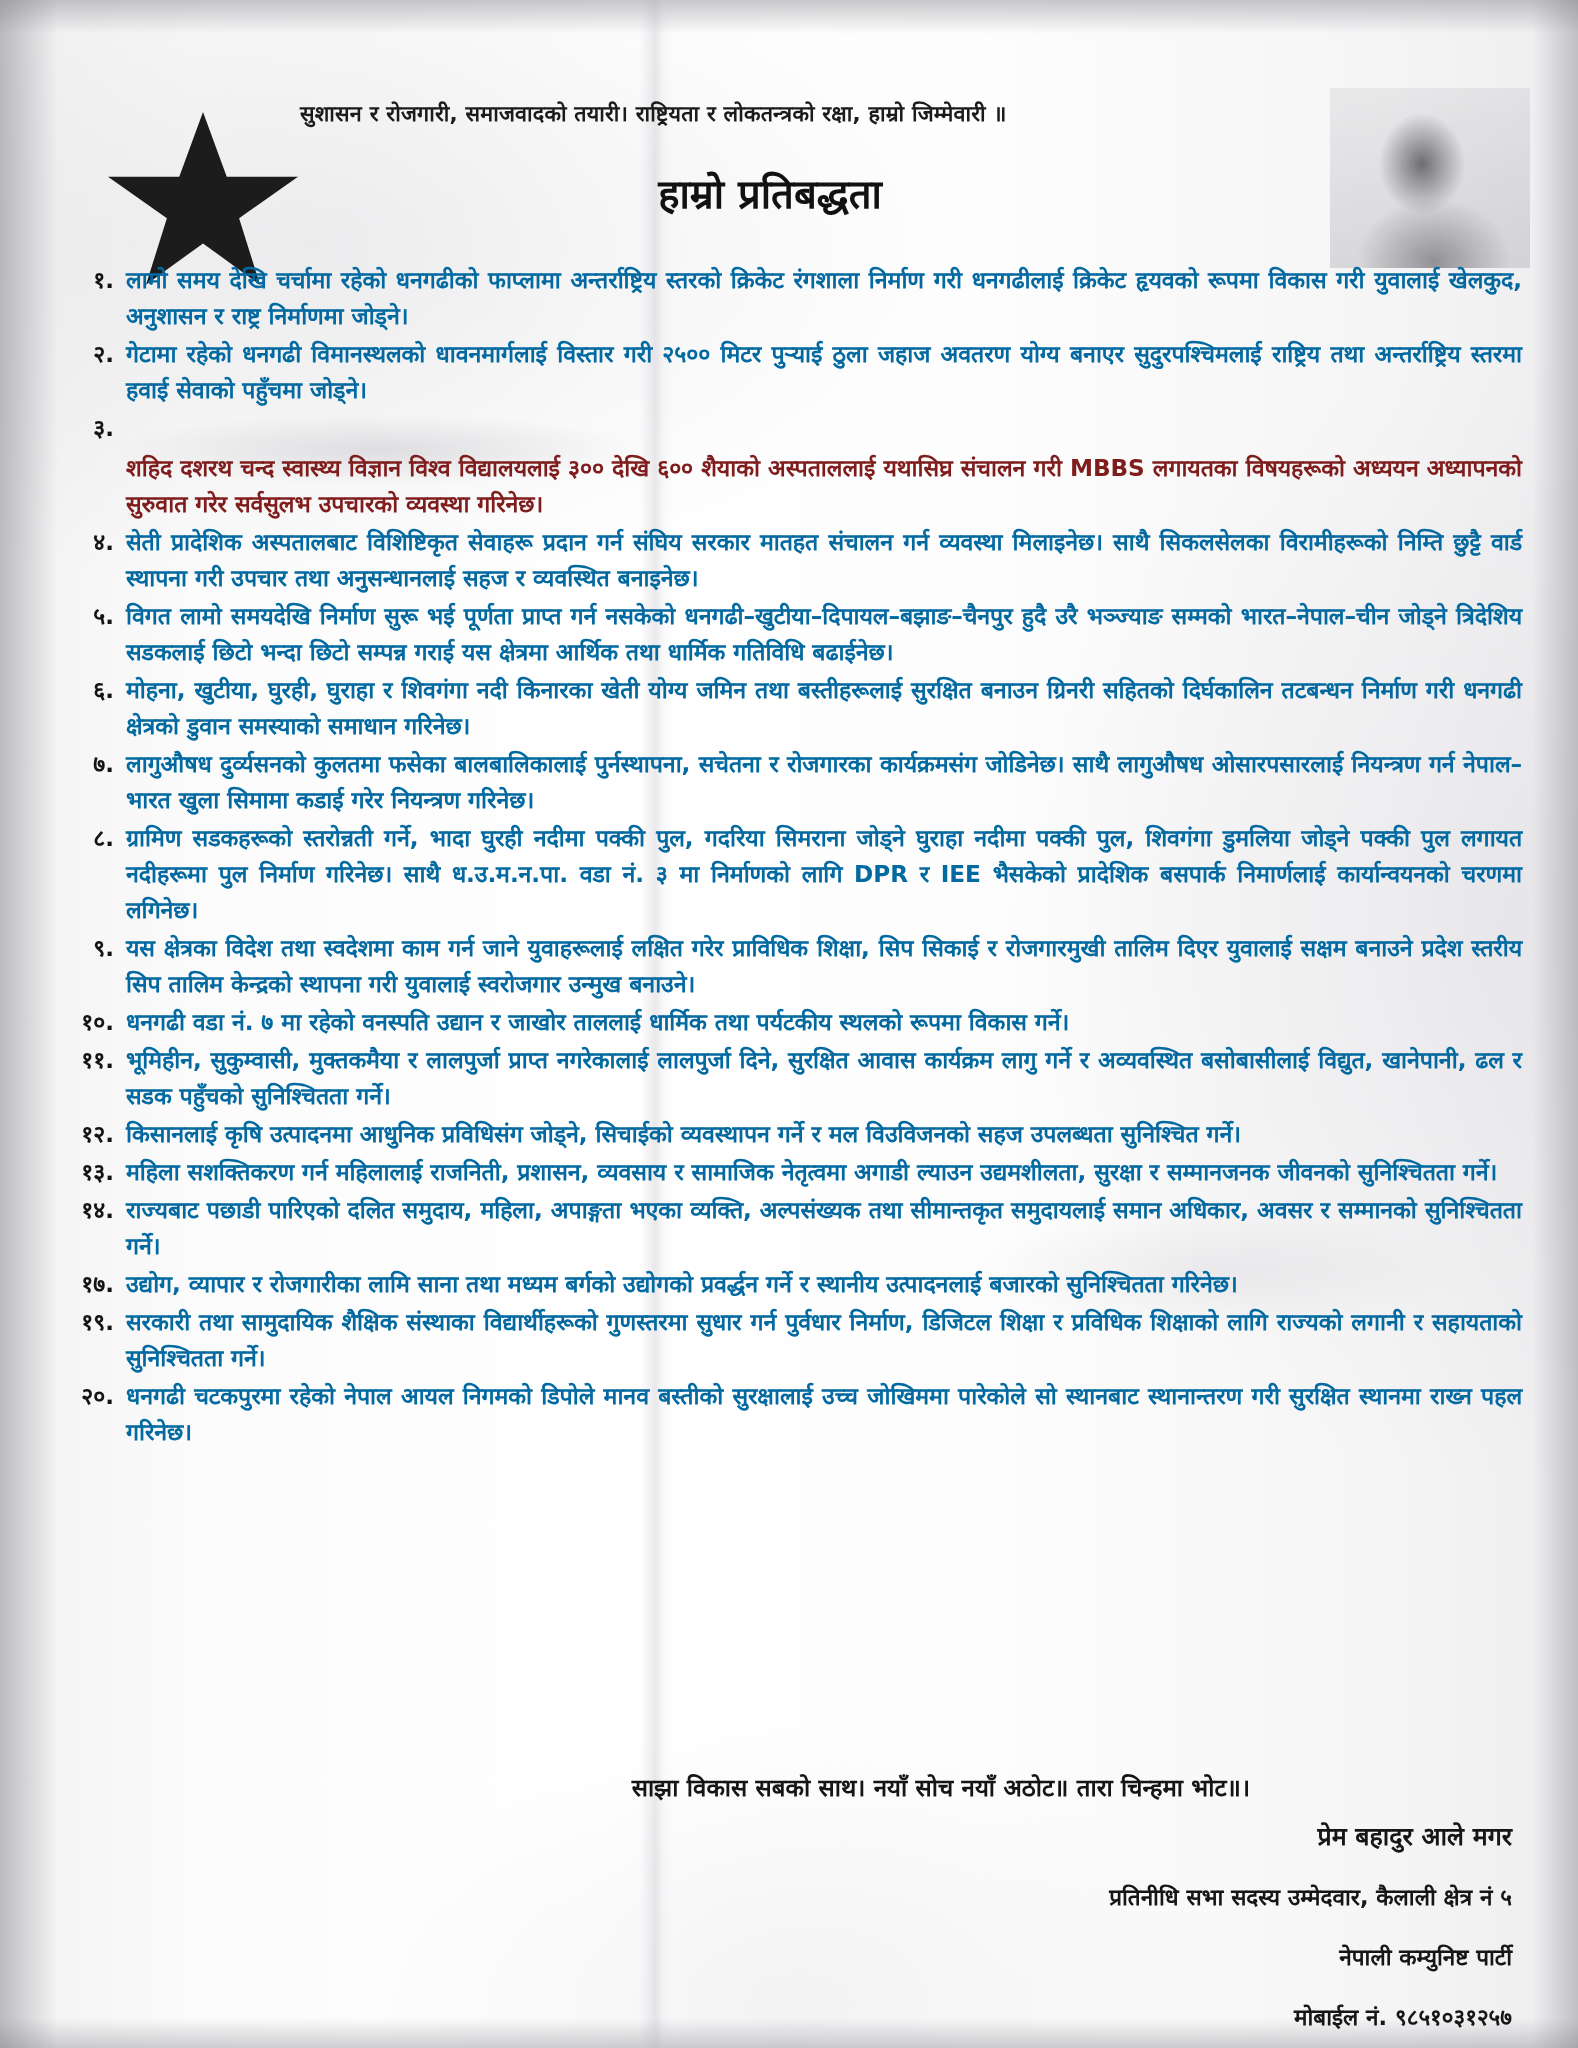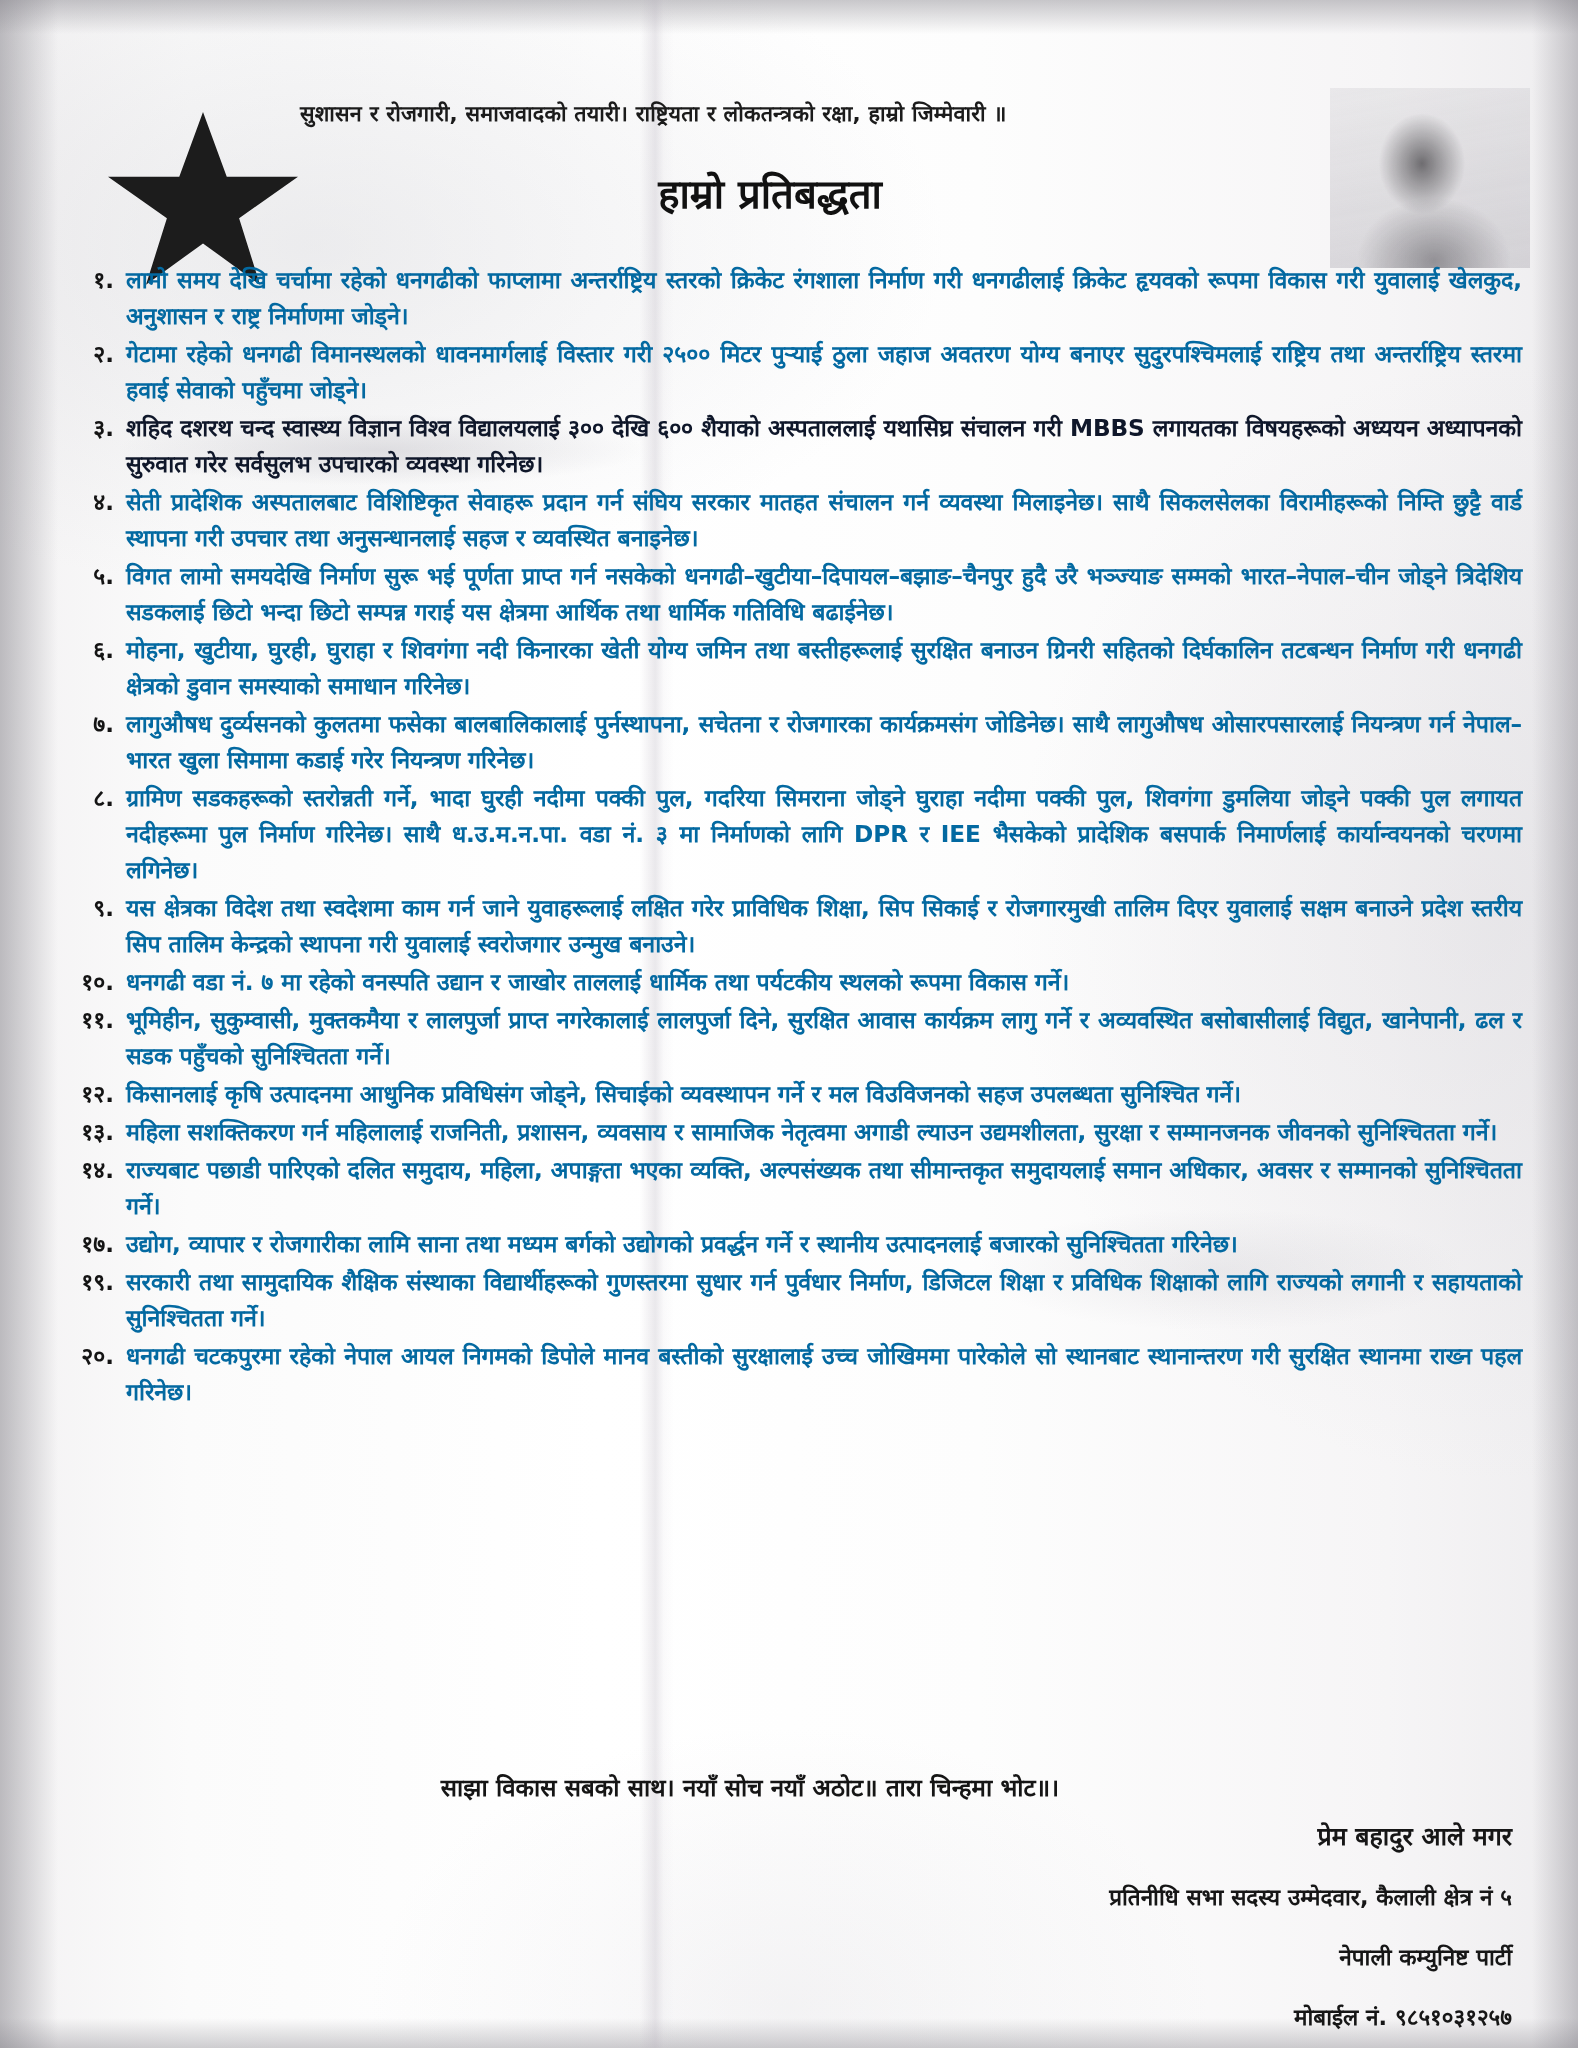--- a/index.html
+++ b/index.html
@@ -147,7 +147,7 @@
     font-weight: 600;
     letter-spacing: -0.1px;
   }
-  .item.blurry .txt { color: #0f172a; filter: blur(0.35px); }
+  .item.blurry .txt { color: #7f1d1d; filter: blur(0.35px); margin-top: 40px; }
   .item.italicish .txt { }
 
   

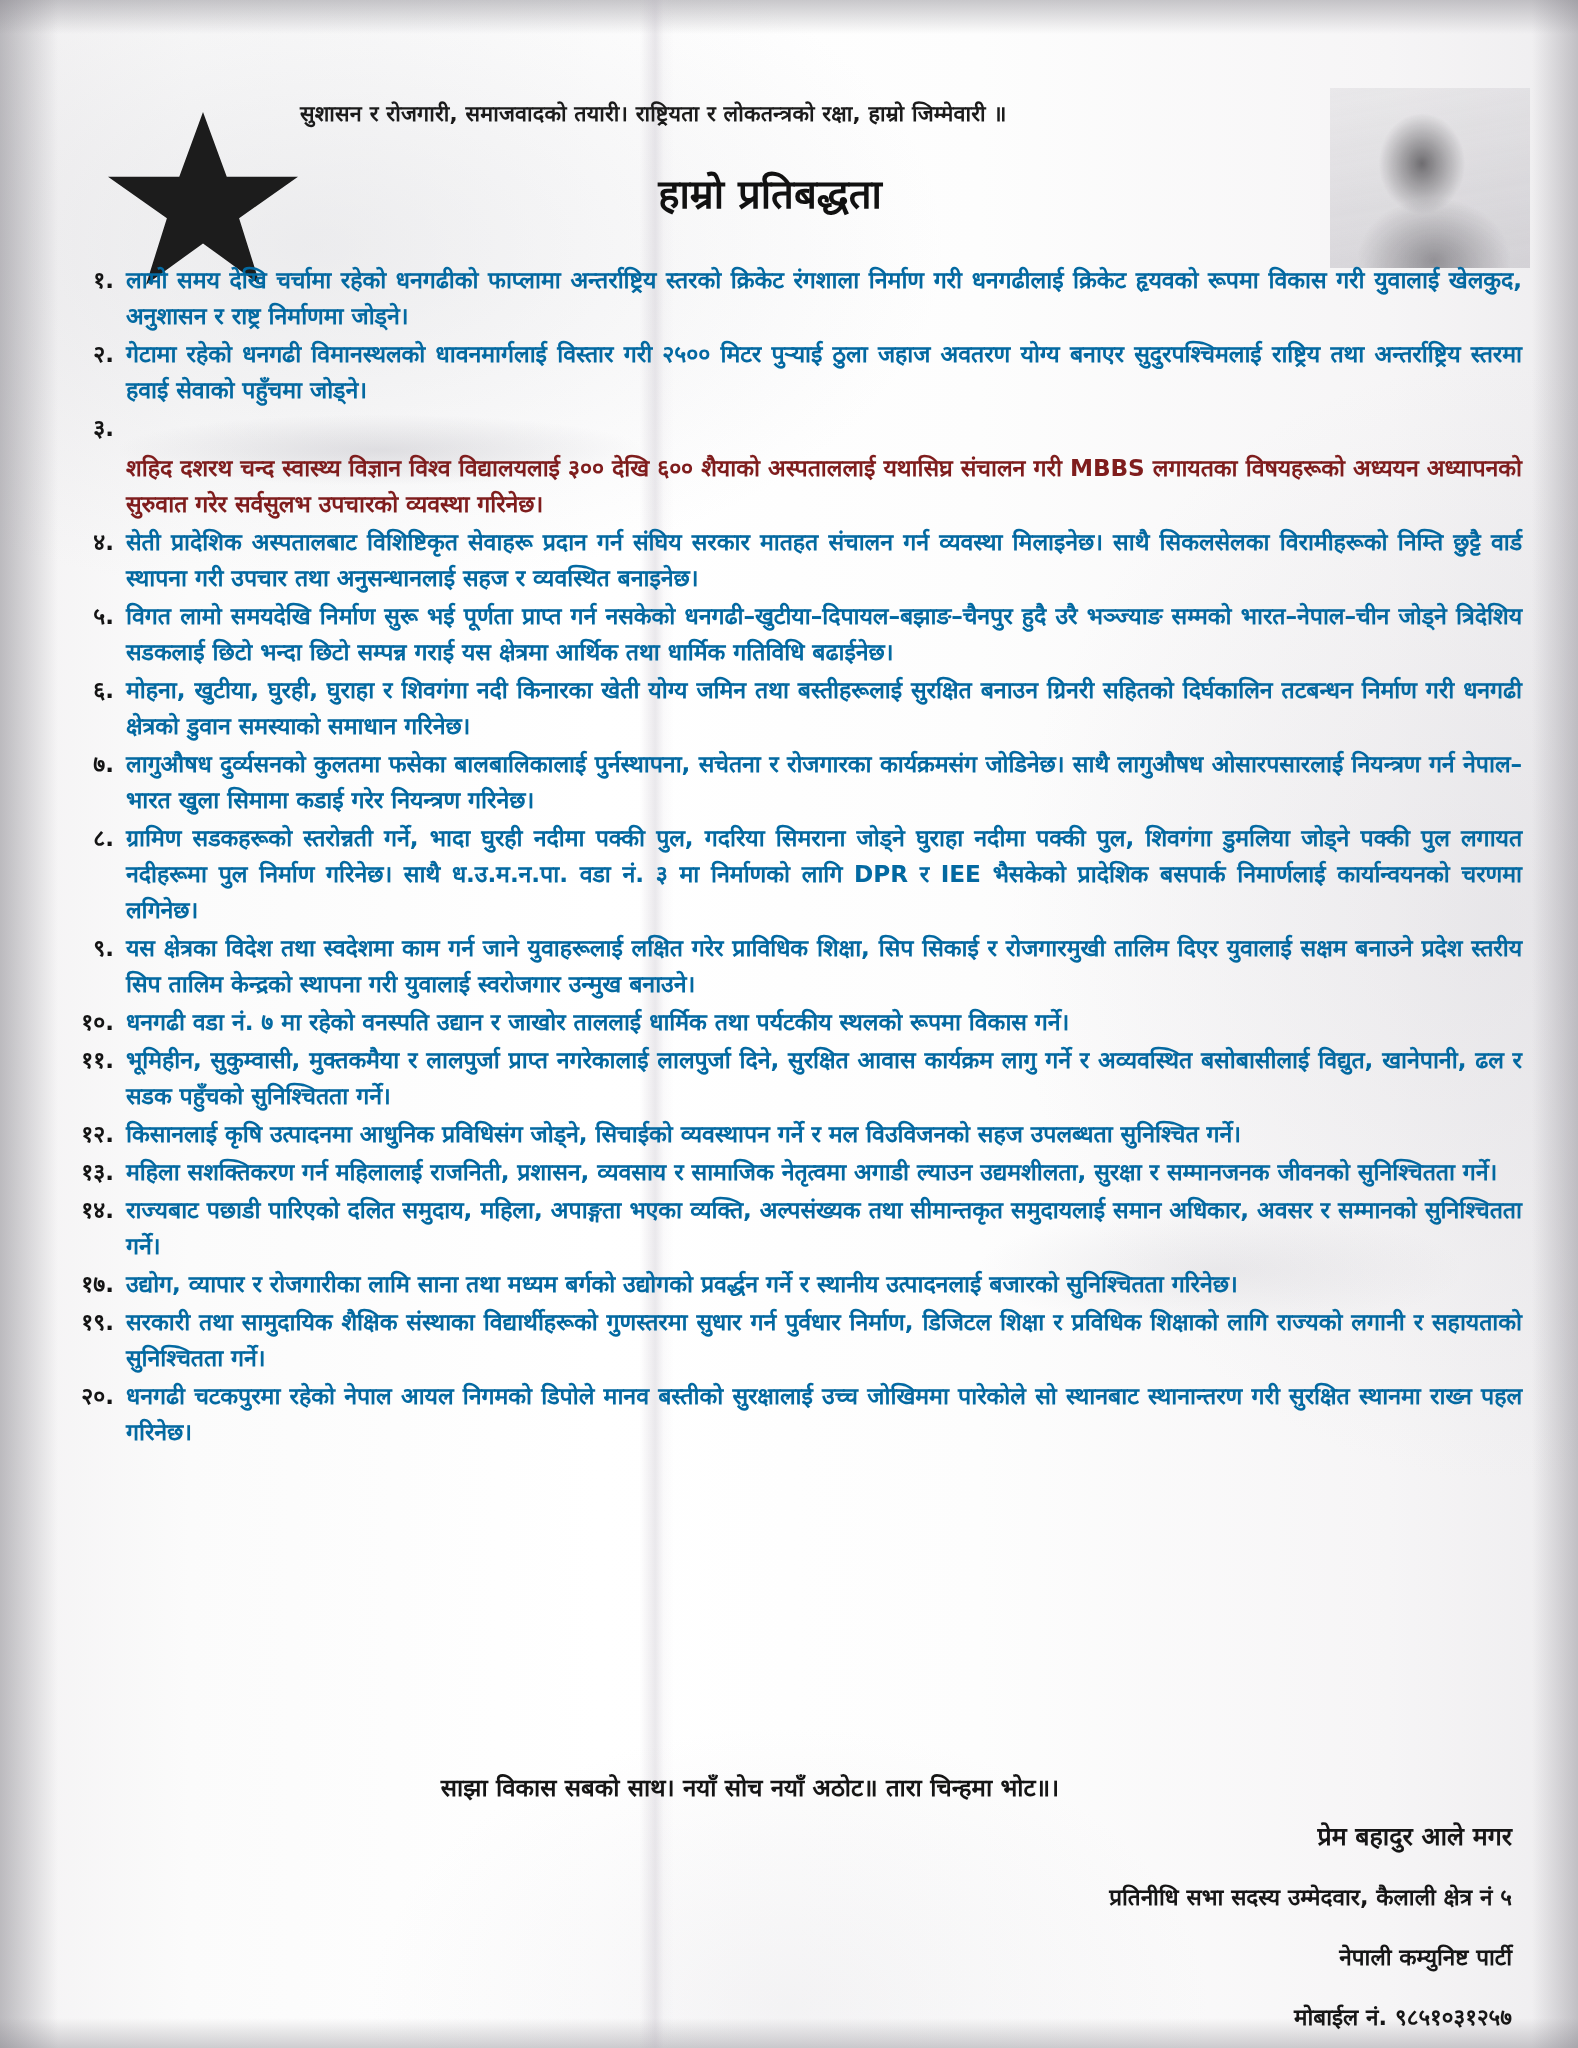--- a/index.html
+++ b/index.html
@@ -156,7 +156,7 @@
     left: 250px;
     top: 1770px;
     width: 1000px;
-    text-align: center;
+    text-align: right;
     font-size: 24px;
     font-weight: 700;
     color: #151515;

